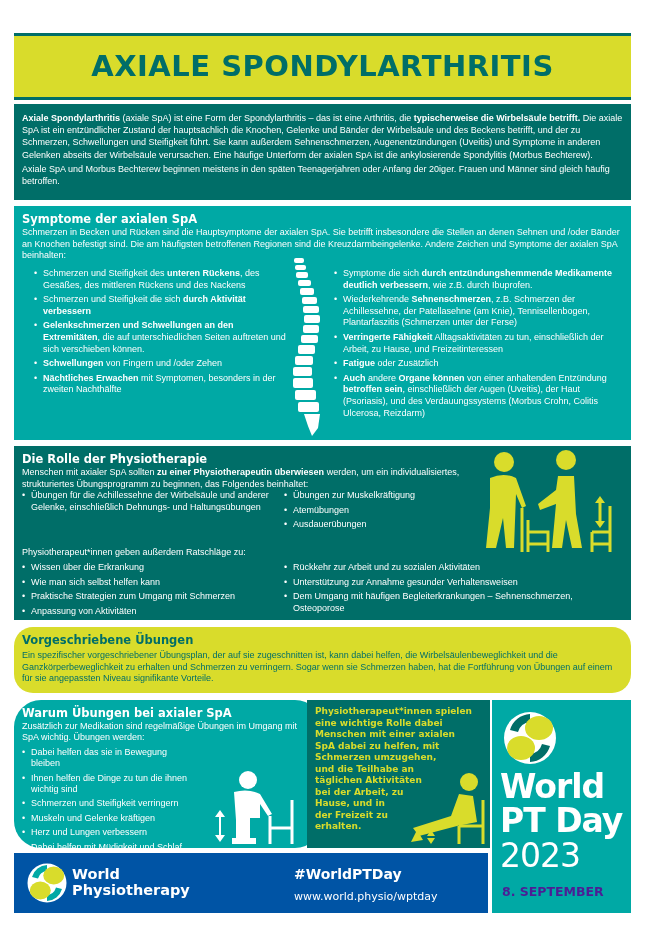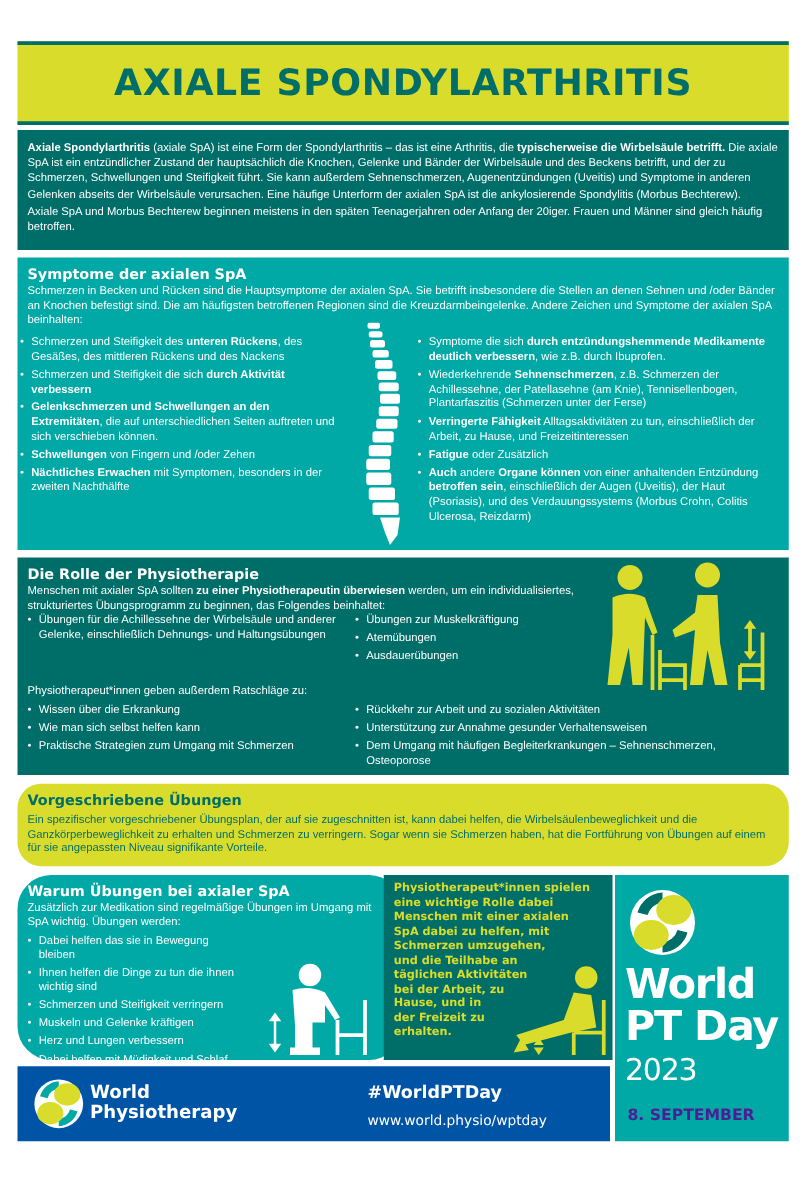--- a/index.html
+++ b/index.html
@@ -27,7 +27,7 @@
   ul { list-style:none; margin:0; padding:0; }
   li { position:relative; padding-left:9px; margin-bottom:3px; }
   li::before { content:"•"; position:absolute; left:0; top:0; }
-  #sym-left { left:2px; top:62px; width:258px; }
+  #sym-left { left:20px; top:62px; width:258px; }
   #sym-right { left:320px; top:62px; width:290px; }
   #spine { left:272px; top:52px; width:40px; height:180px; }
 

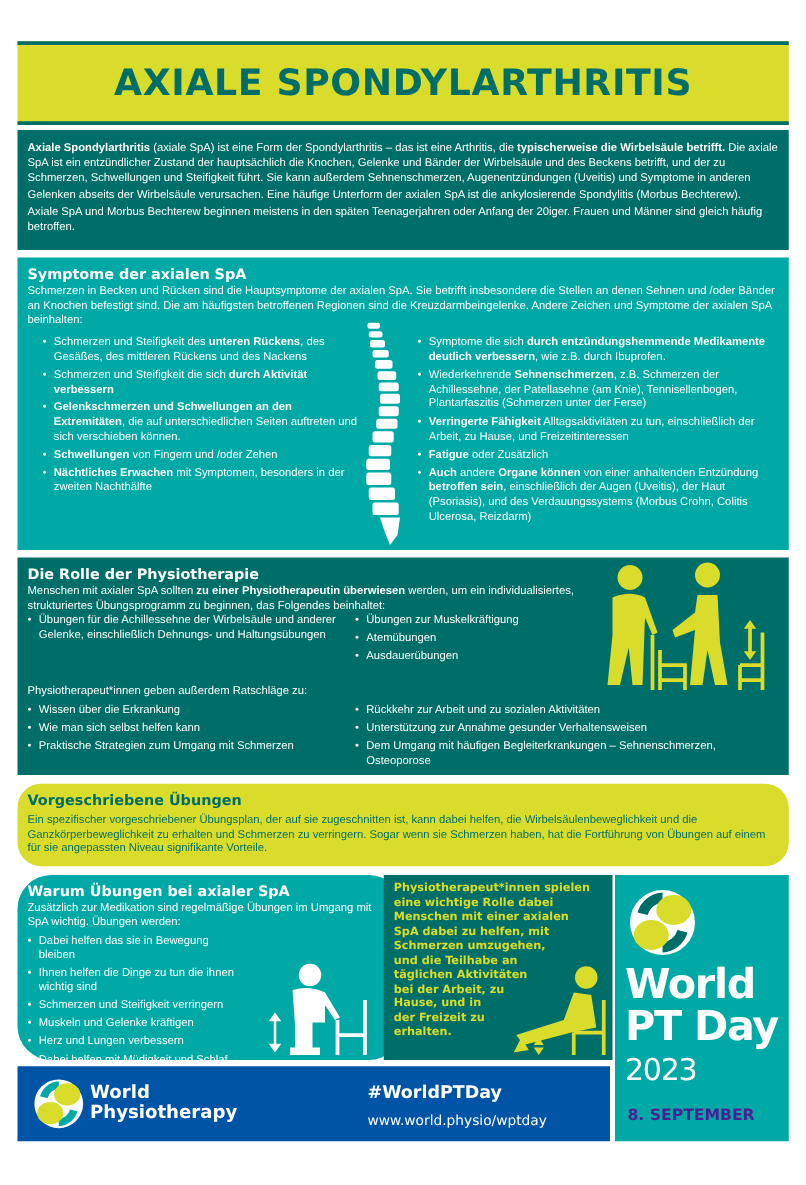--- a/index.html
+++ b/index.html
@@ -132,6 +132,7 @@
       <li><span>Wissen über die Erkrankung</span></li>
       <li><span>Wie man sich selbst helfen kann</span></li>
       <li><span>Praktische Strategien zum Umgang mit Schmerzen</span></li>
+      <li><span>Anpassung von Aktivitäten</span></li>
     </ul>
   <ul id="ph-r2" class="abs">
       <li><span>Rückkehr zur Arbeit und zu sozialen Aktivitäten</span></li>

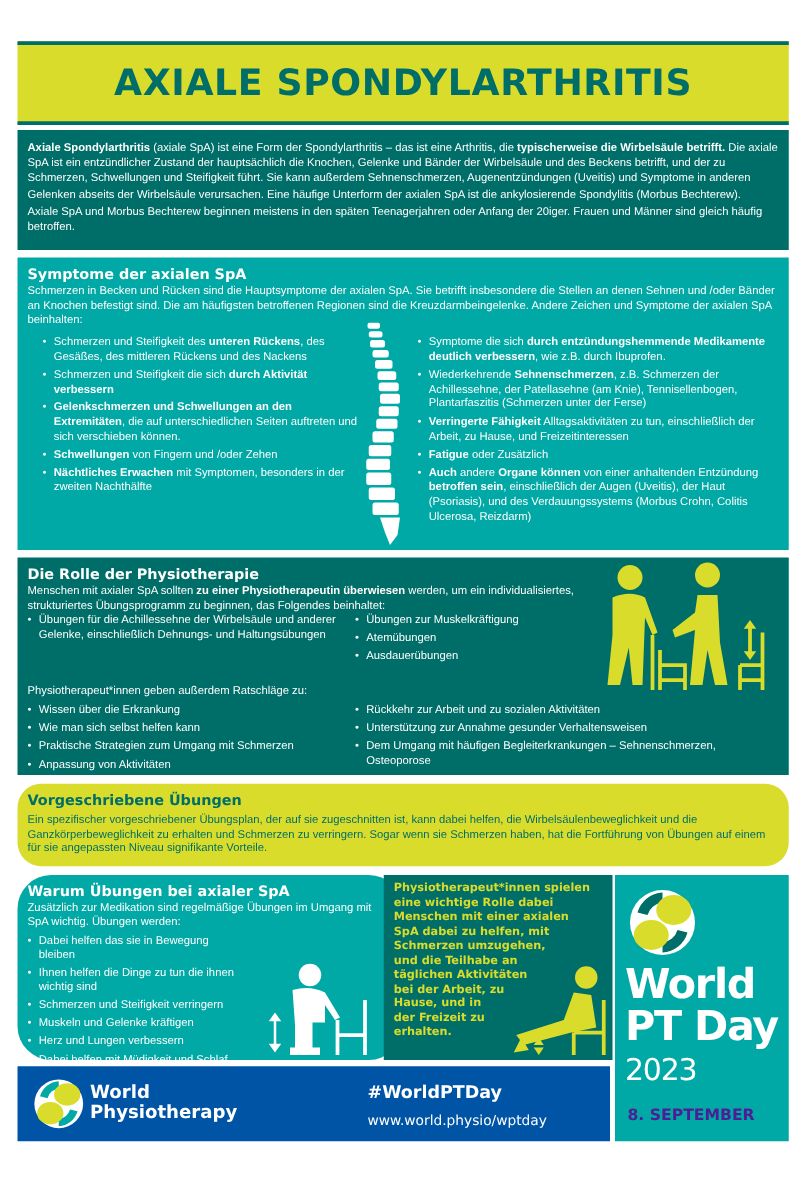--- a/index.html
+++ b/index.html
@@ -56,7 +56,7 @@
   #logo-panel { left:492px; top:700px; width:139px; height:213px; background:#00a9a5; }
   #wpt-world { left:8px; top:70px; font-family:"DejaVu Sans", sans-serif; font-weight:bold; font-size:33px; line-height:34px; letter-spacing:-1px; }
   #wpt-pt { left:8px; top:104px; font-family:"DejaVu Sans", sans-serif; font-weight:bold; font-size:33px; line-height:34px; letter-spacing:-1px; }
-  #wpt-year { left:8px; top:139px; font-family:"DejaVu Sans", sans-serif; font-size:24px; line-height:34px; letter-spacing:-1px; font-weight:normal; }
+  #wpt-year { left:8px; top:139px; font-family:"DejaVu Sans", sans-serif; font-size:33px; line-height:34px; letter-spacing:-1px; font-weight:normal; }
   #wpt-date { left:10px; top:184px; color:#4c1d95; font-family:"DejaVu Sans", sans-serif; font-weight:bold; font-size:12.5px; }
 
   #footer { left:14px; top:853px; width:474px; height:60px; background:#0054a5; }

